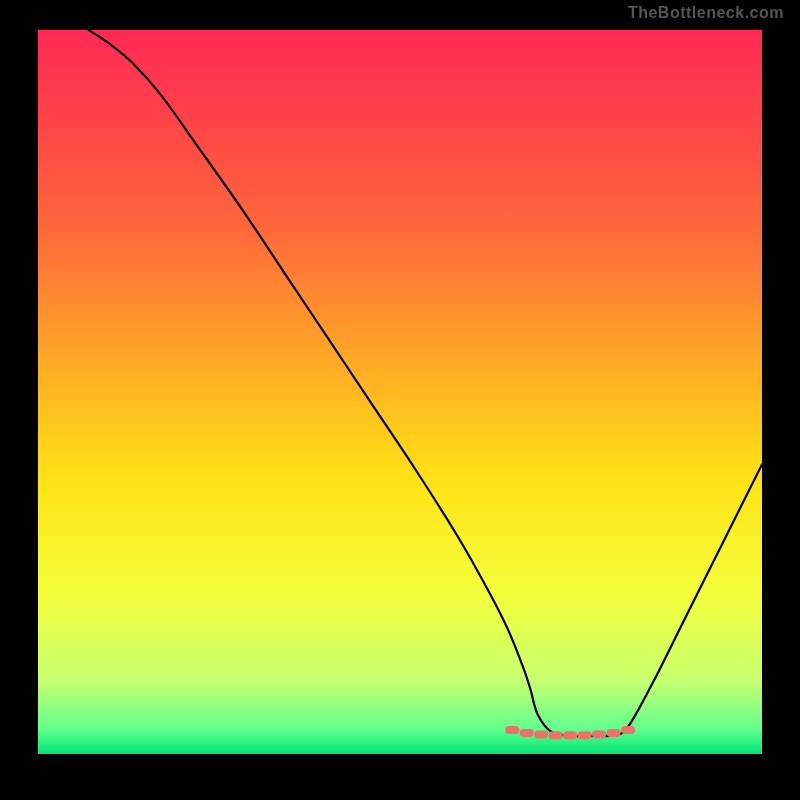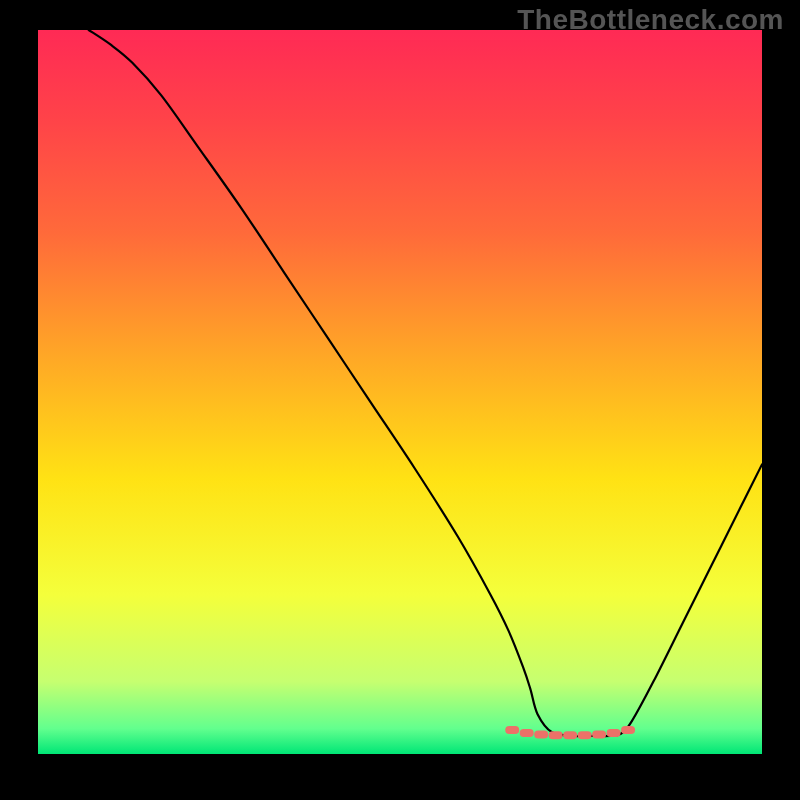--- a/index.html
+++ b/index.html
@@ -22,7 +22,7 @@
     top: 4px;
     right: 16px;
     color: #555;
-    font-size: 28px;
+    font-size: 16px;
     font-weight: 600;
     letter-spacing: 0.5px;
     z-index: 10;

